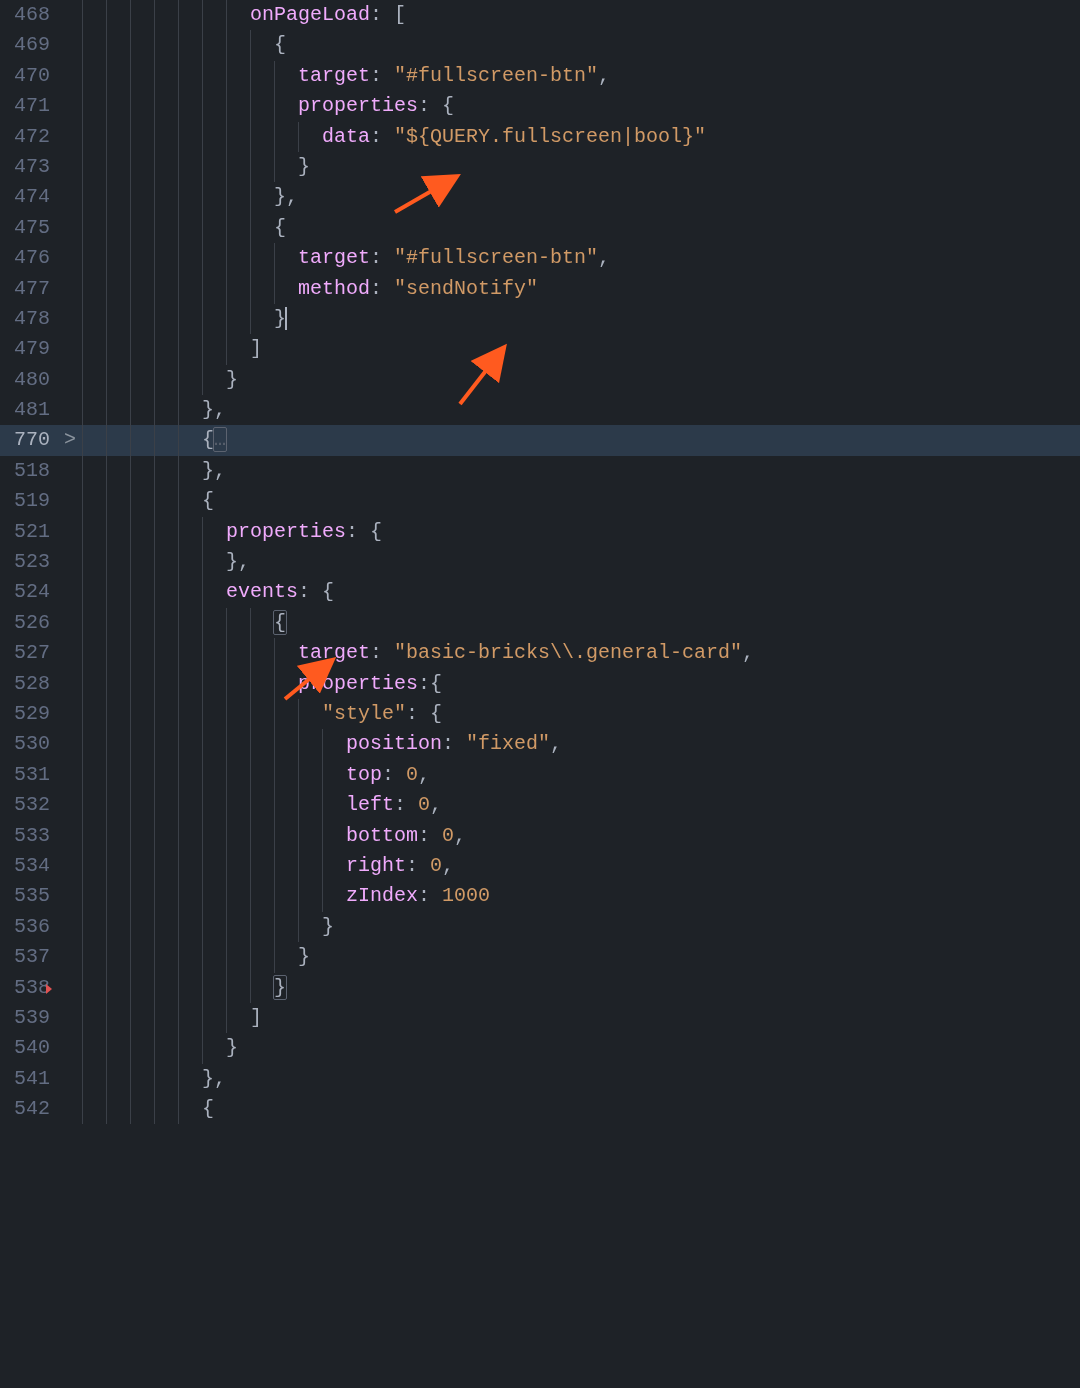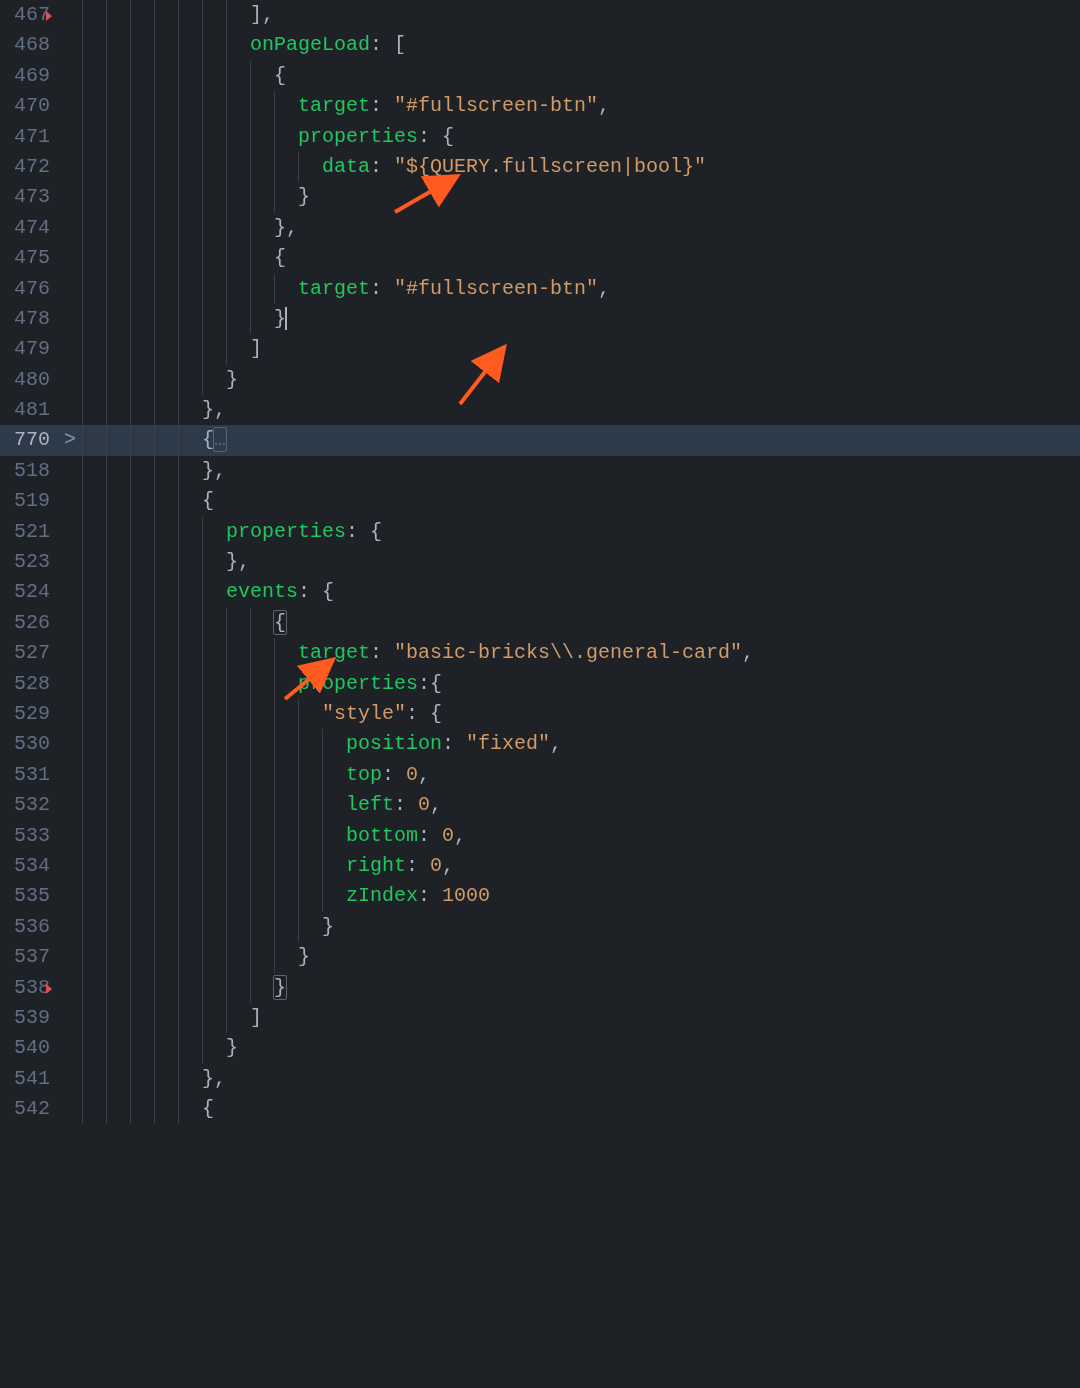--- a/index.html
+++ b/index.html
@@ -35,7 +35,6 @@
 <body>
 
 <div class="editor" id="editor">
-    <div class="line"><div class="gutter">467</div><div class="bp"></div><div class="code"><span class="ig"></span><span class="ig"></span><span class="ig"></span><span class="ig"></span><span class="ig"></span><span class="ig"></span><span class="ig"></span><span class="p">],</span></div></div>
     <div class="line"><div class="gutter">468</div><div class="code"><span class="ig"></span><span class="ig"></span><span class="ig"></span><span class="ig"></span><span class="ig"></span><span class="ig"></span><span class="ig"></span><span class="k">onPageLoad</span><span class="p">: [</span></div></div>
     <div class="line"><div class="gutter">469</div><div class="code"><span class="ig"></span><span class="ig"></span><span class="ig"></span><span class="ig"></span><span class="ig"></span><span class="ig"></span><span class="ig"></span><span class="ig"></span><span class="p">{</span></div></div>
     <div class="line"><div class="gutter">470</div><div class="code"><span class="ig"></span><span class="ig"></span><span class="ig"></span><span class="ig"></span><span class="ig"></span><span class="ig"></span><span class="ig"></span><span class="ig"></span><span class="ig"></span><span class="k">target</span><span class="p">: </span><span class="s">"#fullscreen-btn"</span><span class="p">,</span></div></div>

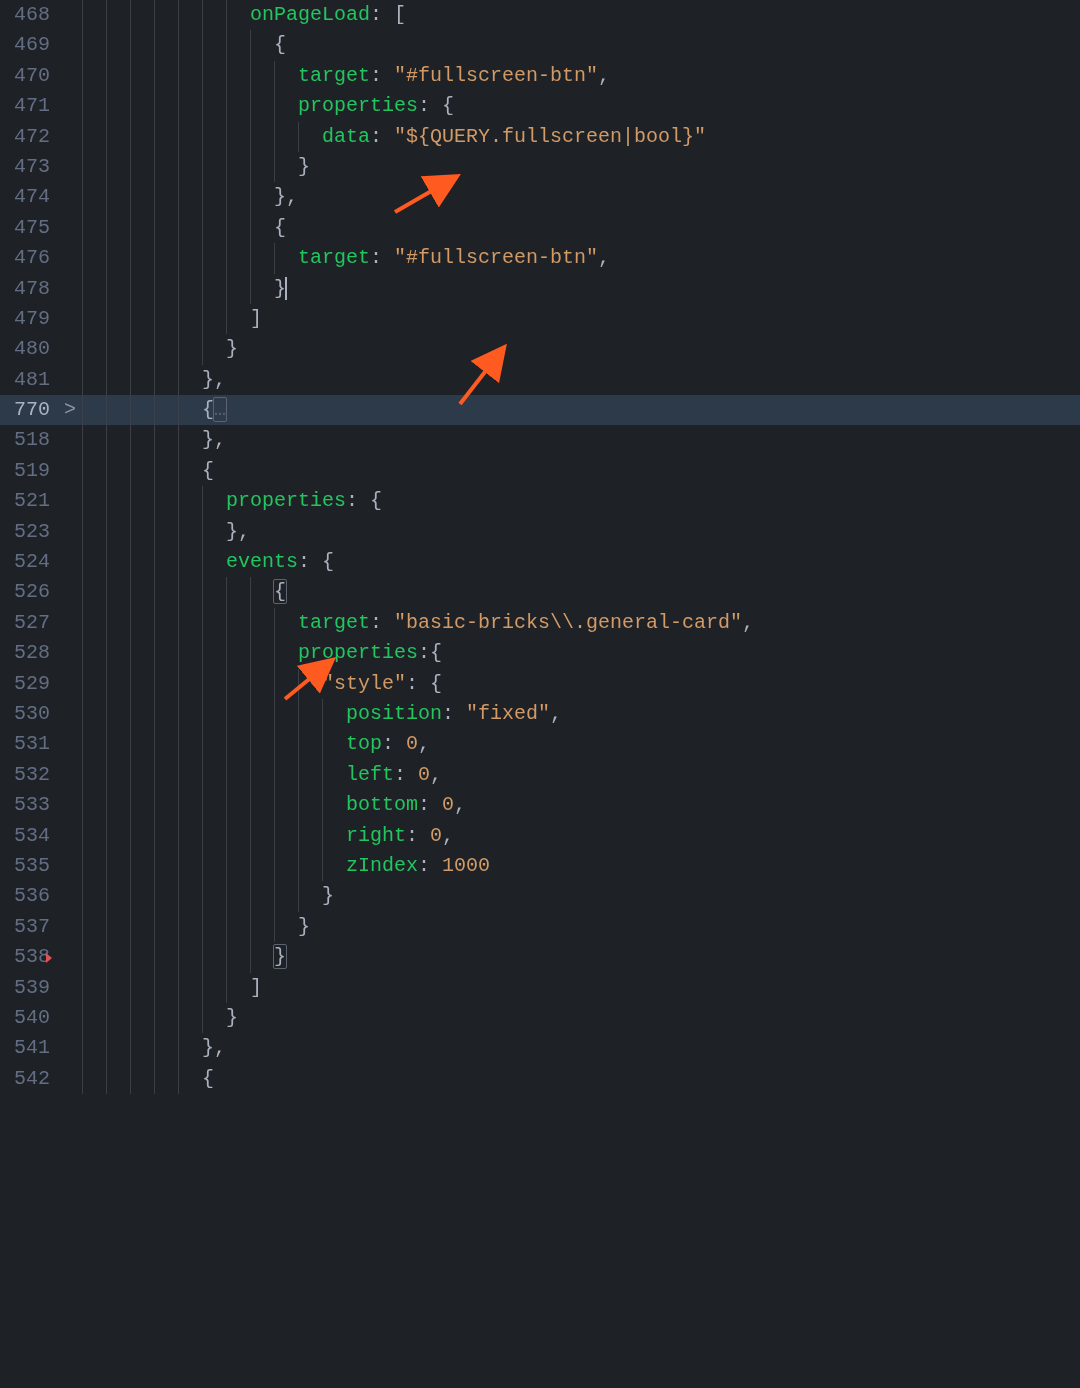--- a/index.html
+++ b/index.html
@@ -21,7 +21,7 @@
   .ig{display:inline-block;width:24px;height:30.4px;vertical-align:top;
       box-shadow:inset 1px 0 0 #3b4048;}
   
-  .k{color:#22c55e;}
+  .k{color:#f0abfc;}
   .s{color:#d19a66;}      
   .n{color:#d19a66;}      
   .p{color:#abb2bf;}      

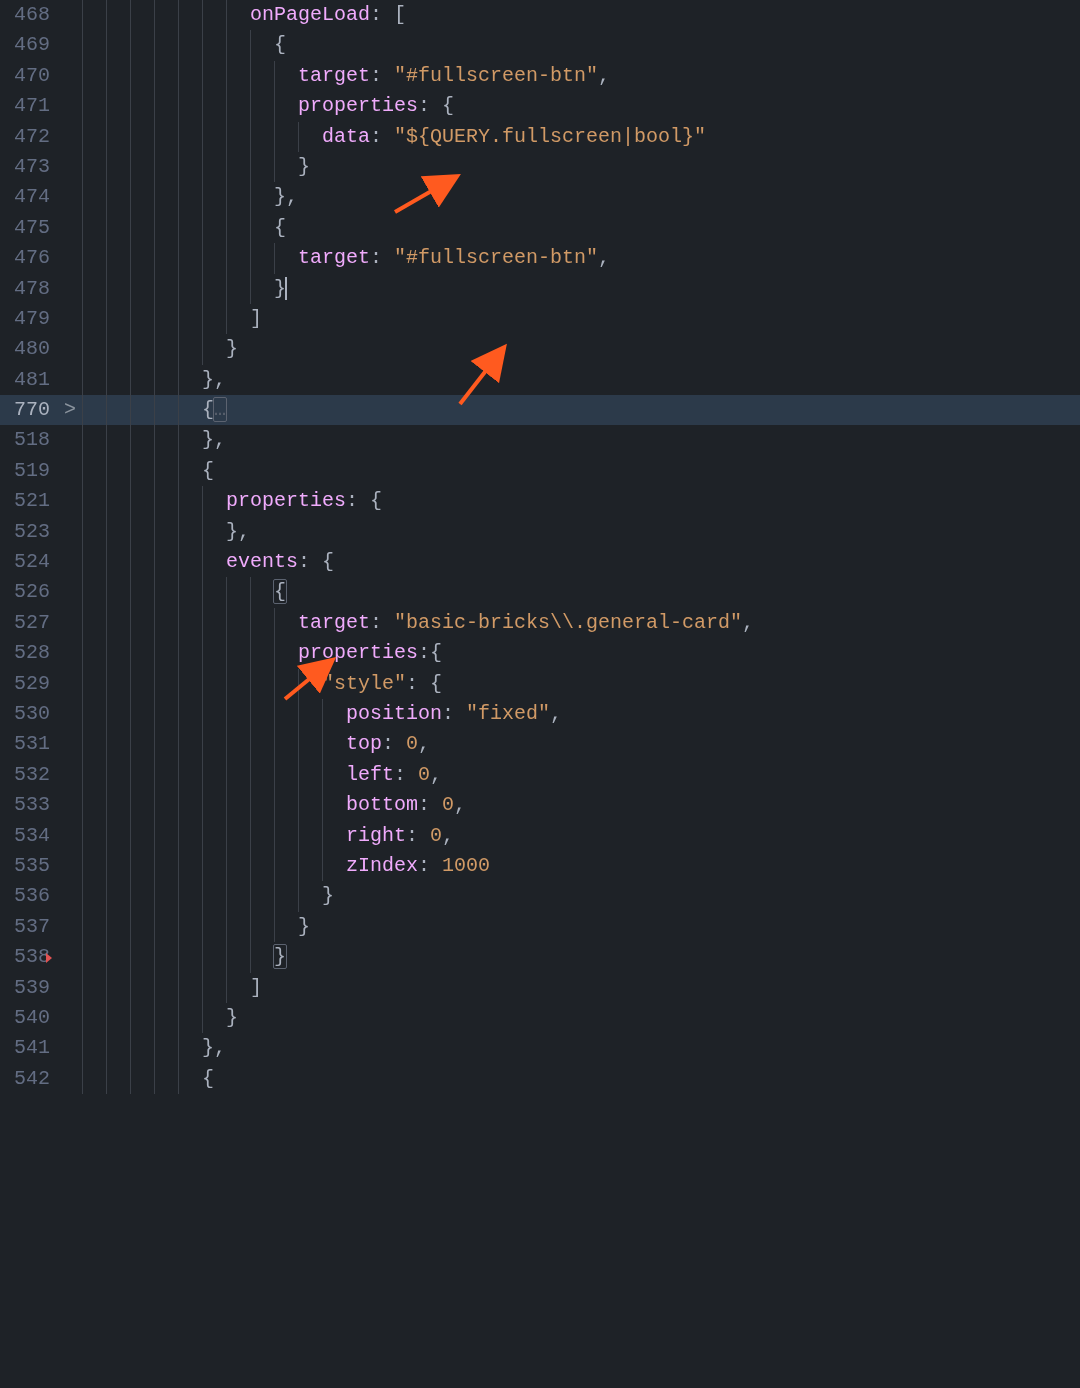--- a/index.html
+++ b/index.html
@@ -44,6 +44,7 @@
     <div class="line"><div class="gutter">474</div><div class="code"><span class="ig"></span><span class="ig"></span><span class="ig"></span><span class="ig"></span><span class="ig"></span><span class="ig"></span><span class="ig"></span><span class="ig"></span><span class="p">},</span></div></div>
     <div class="line"><div class="gutter">475</div><div class="code"><span class="ig"></span><span class="ig"></span><span class="ig"></span><span class="ig"></span><span class="ig"></span><span class="ig"></span><span class="ig"></span><span class="ig"></span><span class="p">{</span></div></div>
     <div class="line"><div class="gutter">476</div><div class="code"><span class="ig"></span><span class="ig"></span><span class="ig"></span><span class="ig"></span><span class="ig"></span><span class="ig"></span><span class="ig"></span><span class="ig"></span><span class="ig"></span><span class="k">target</span><span class="p">: </span><span class="s">"#fullscreen-btn"</span><span class="p">,</span></div></div>
+    <div class="line"><div class="gutter">477</div><div class="code"><span class="ig"></span><span class="ig"></span><span class="ig"></span><span class="ig"></span><span class="ig"></span><span class="ig"></span><span class="ig"></span><span class="ig"></span><span class="ig"></span><span class="k">method</span><span class="p">: </span><span class="s">"sendNotify"</span></div></div>
     <div class="line"><div class="gutter">478</div><div class="code"><span class="ig"></span><span class="ig"></span><span class="ig"></span><span class="ig"></span><span class="ig"></span><span class="ig"></span><span class="ig"></span><span class="ig"></span><span class="p">}</span><span class="p" style="border-left: 2px solid rgb(171, 178, 191); margin-left: -1px;"> </span></div></div>
     <div class="line"><div class="gutter">479</div><div class="code"><span class="ig"></span><span class="ig"></span><span class="ig"></span><span class="ig"></span><span class="ig"></span><span class="ig"></span><span class="ig"></span><span class="p">]</span></div></div>
     <div class="line"><div class="gutter">480</div><div class="code"><span class="ig"></span><span class="ig"></span><span class="ig"></span><span class="ig"></span><span class="ig"></span><span class="ig"></span><span class="p">}</span></div></div>

